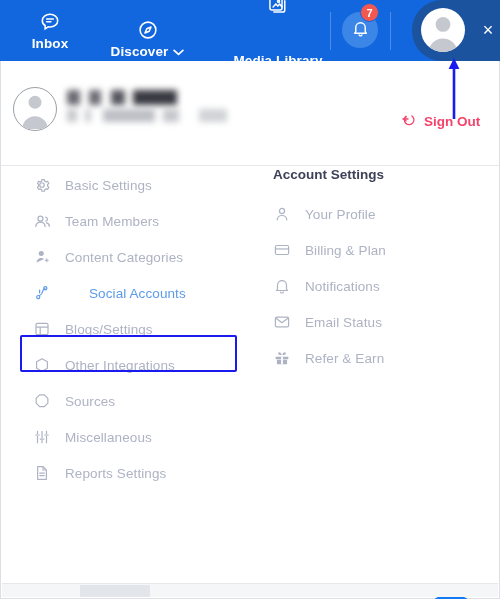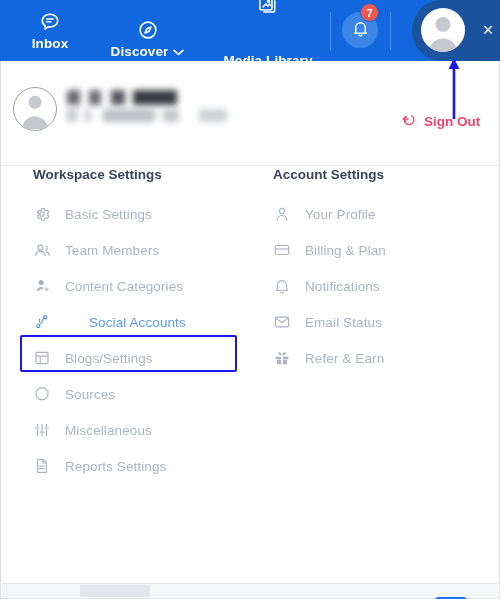--- a/index.html
+++ b/index.html
@@ -39,7 +39,7 @@
   }
   #nav-inbox   { position: absolute; left: 6px;   top: 0; height: 61px; width: 88px; }
   #nav-discover{ position: absolute; left: 90px;  top: 8px; height: 61px; width: 115px; text-align: right; }
-  #nav-media   { position: absolute; left: 206px; top: 0; height: 61px; width: 124px; gap: 37px; }
+  #nav-media   { position: absolute; left: 216px; top: 0; height: 61px; width: 124px; gap: 37px; }
 
   .nav-sep {
     position: absolute; top: 12px; width: 1px; height: 38px;

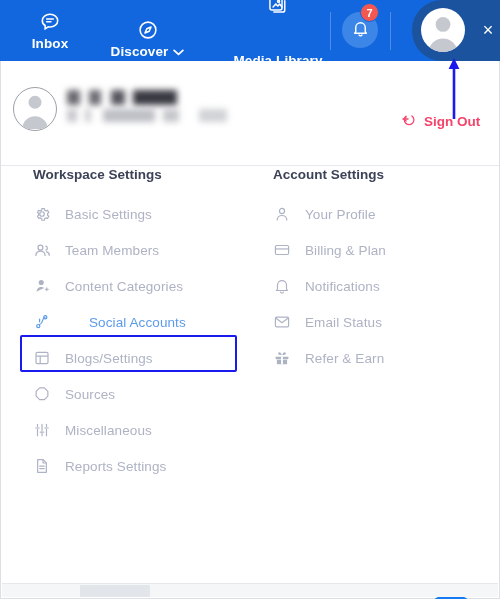--- a/index.html
+++ b/index.html
@@ -313,7 +313,6 @@
     <div class="cols">
 
       <div class="col" id="col-workspace">
-        <div class="col-title">Workspace Settings</div>
 
         <div class="menu-item">
           <span class="menu-ico">

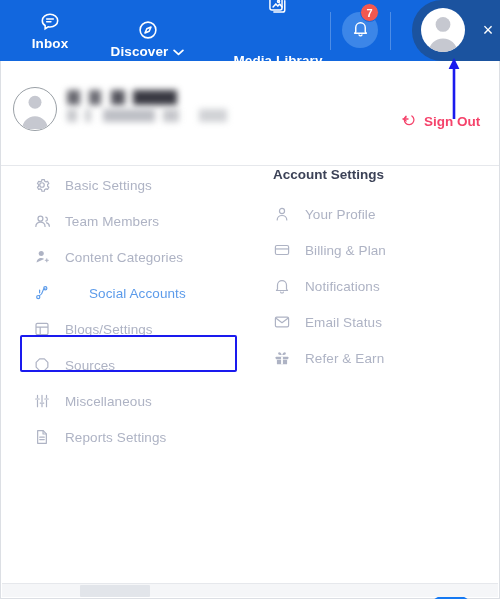--- a/index.html
+++ b/index.html
@@ -368,6 +368,14 @@
           <span class="menu-label">Blogs/Settings</span>
         </div>
 
+        <div class="menu-item">
+          <span class="menu-ico">
+            <svg width="18" height="18" viewBox="0 0 24 24" fill="none" stroke="#aeb3c4" stroke-width="1.6" stroke-linejoin="round">
+              <path d="M12 3.6l7.2 4.2v8.4L12 20.4 4.8 16.2V7.8z"></path>
+            </svg>
+          </span>
+          <span class="menu-label">Other Integrations</span>
+        </div>
 
         <div class="menu-item">
           <span class="menu-ico">

